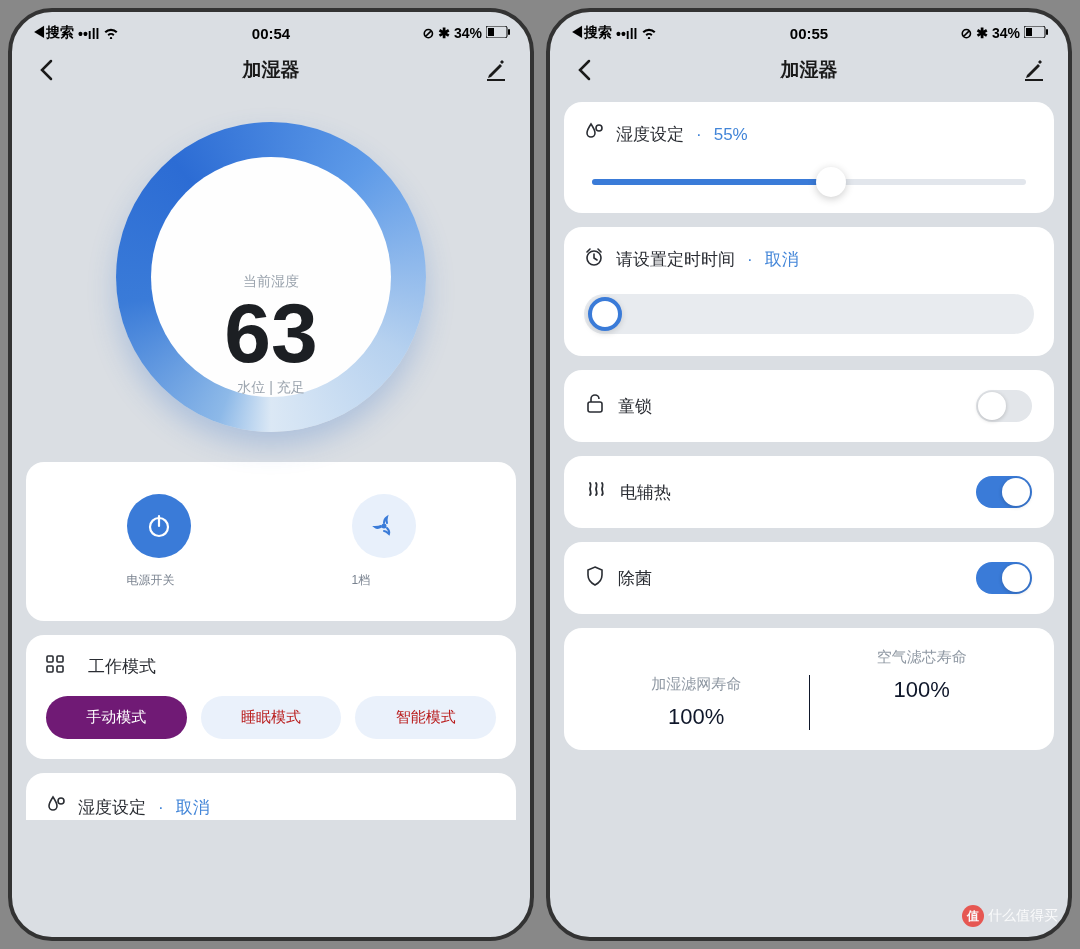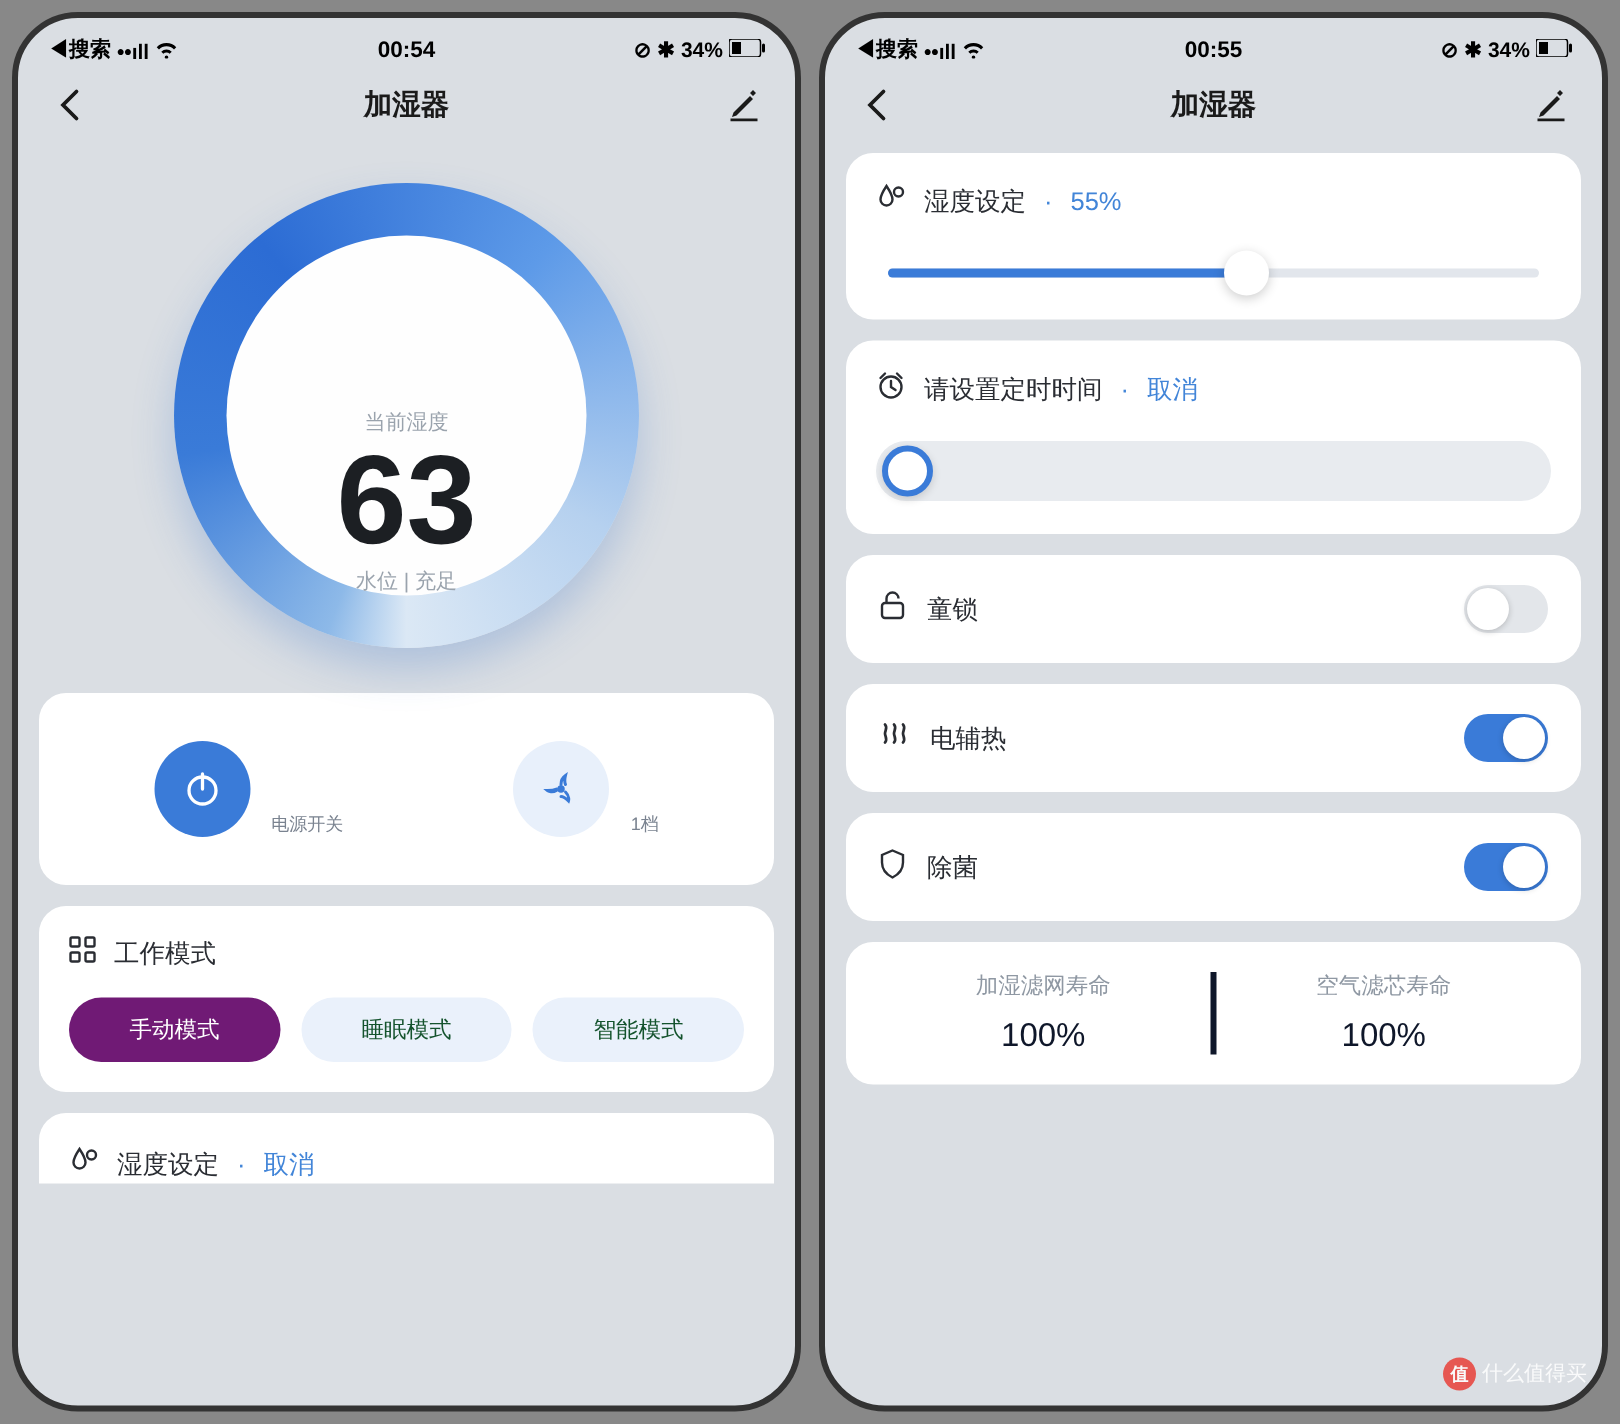--- a/index.html
+++ b/index.html
@@ -20,7 +20,7 @@
     .gauge-value { font-size: 84px; font-weight: 700; color: #1c1f23; line-height: 1; margin: 4px 0; }
     .gauge-status { font-size: 14px; color: #9aa3ad; }
     .controls-row { display: flex; justify-content: space-around; padding: 12px 0; }
-    .control-item { display: flex; align-items: flex-end; gap: 14px; }
+    .control-item { display: flex; flex-direction: column; align-items: flex-start; gap: 14px; }
     .control-btn { width: 64px; height: 64px; border-radius: 50%; display: flex; align-items: center; justify-content: center; cursor: pointer; }
     .control-btn.active { background: #3a7bd8; color: #fff; }
     .control-btn.inactive { background: #e8f0fb; color: #3a7bd8; }

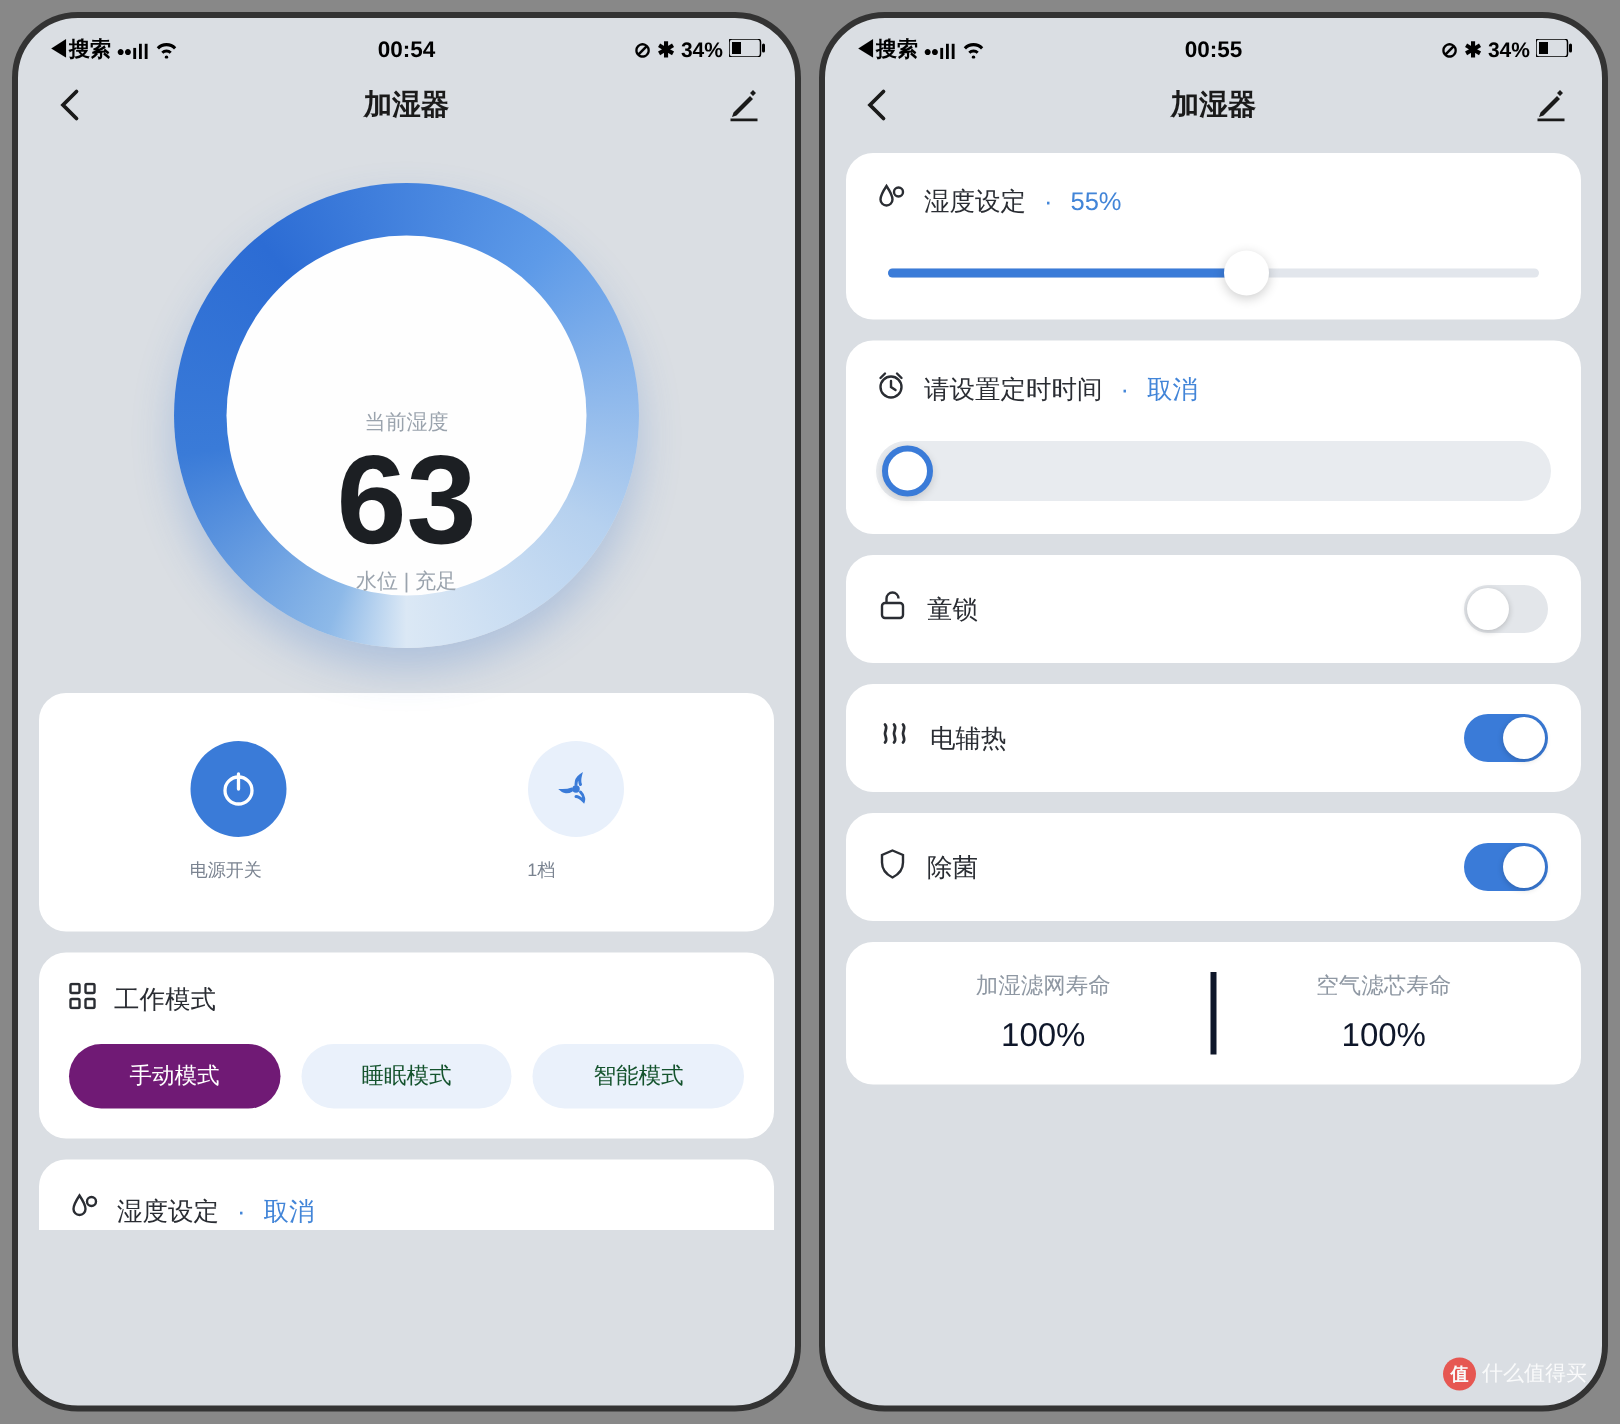--- a/index.html
+++ b/index.html
@@ -25,7 +25,7 @@
     .control-btn.active { background: #3a7bd8; color: #fff; }
     .control-btn.inactive { background: #e8f0fb; color: #3a7bd8; }
     .control-label { font-size: 12px; color: #7a8390; }
-    .section-header { display: flex; align-items: flex-end; gap: 12px; font-size: 17px; color: #2a2d33; margin-bottom: 18px; }
+    .section-header { display: flex; align-items: flex-end; gap: 24px; font-size: 17px; color: #2a2d33; margin-bottom: 18px; }
     .mode-row { display: flex; gap: 14px; }
     .mode-btn { flex: 1; padding: 12px 0; border-radius: 24px; text-align: center; font-size: 15px; cursor: pointer; }
     .mode-btn.active { background: #701a75; color: #fff; }

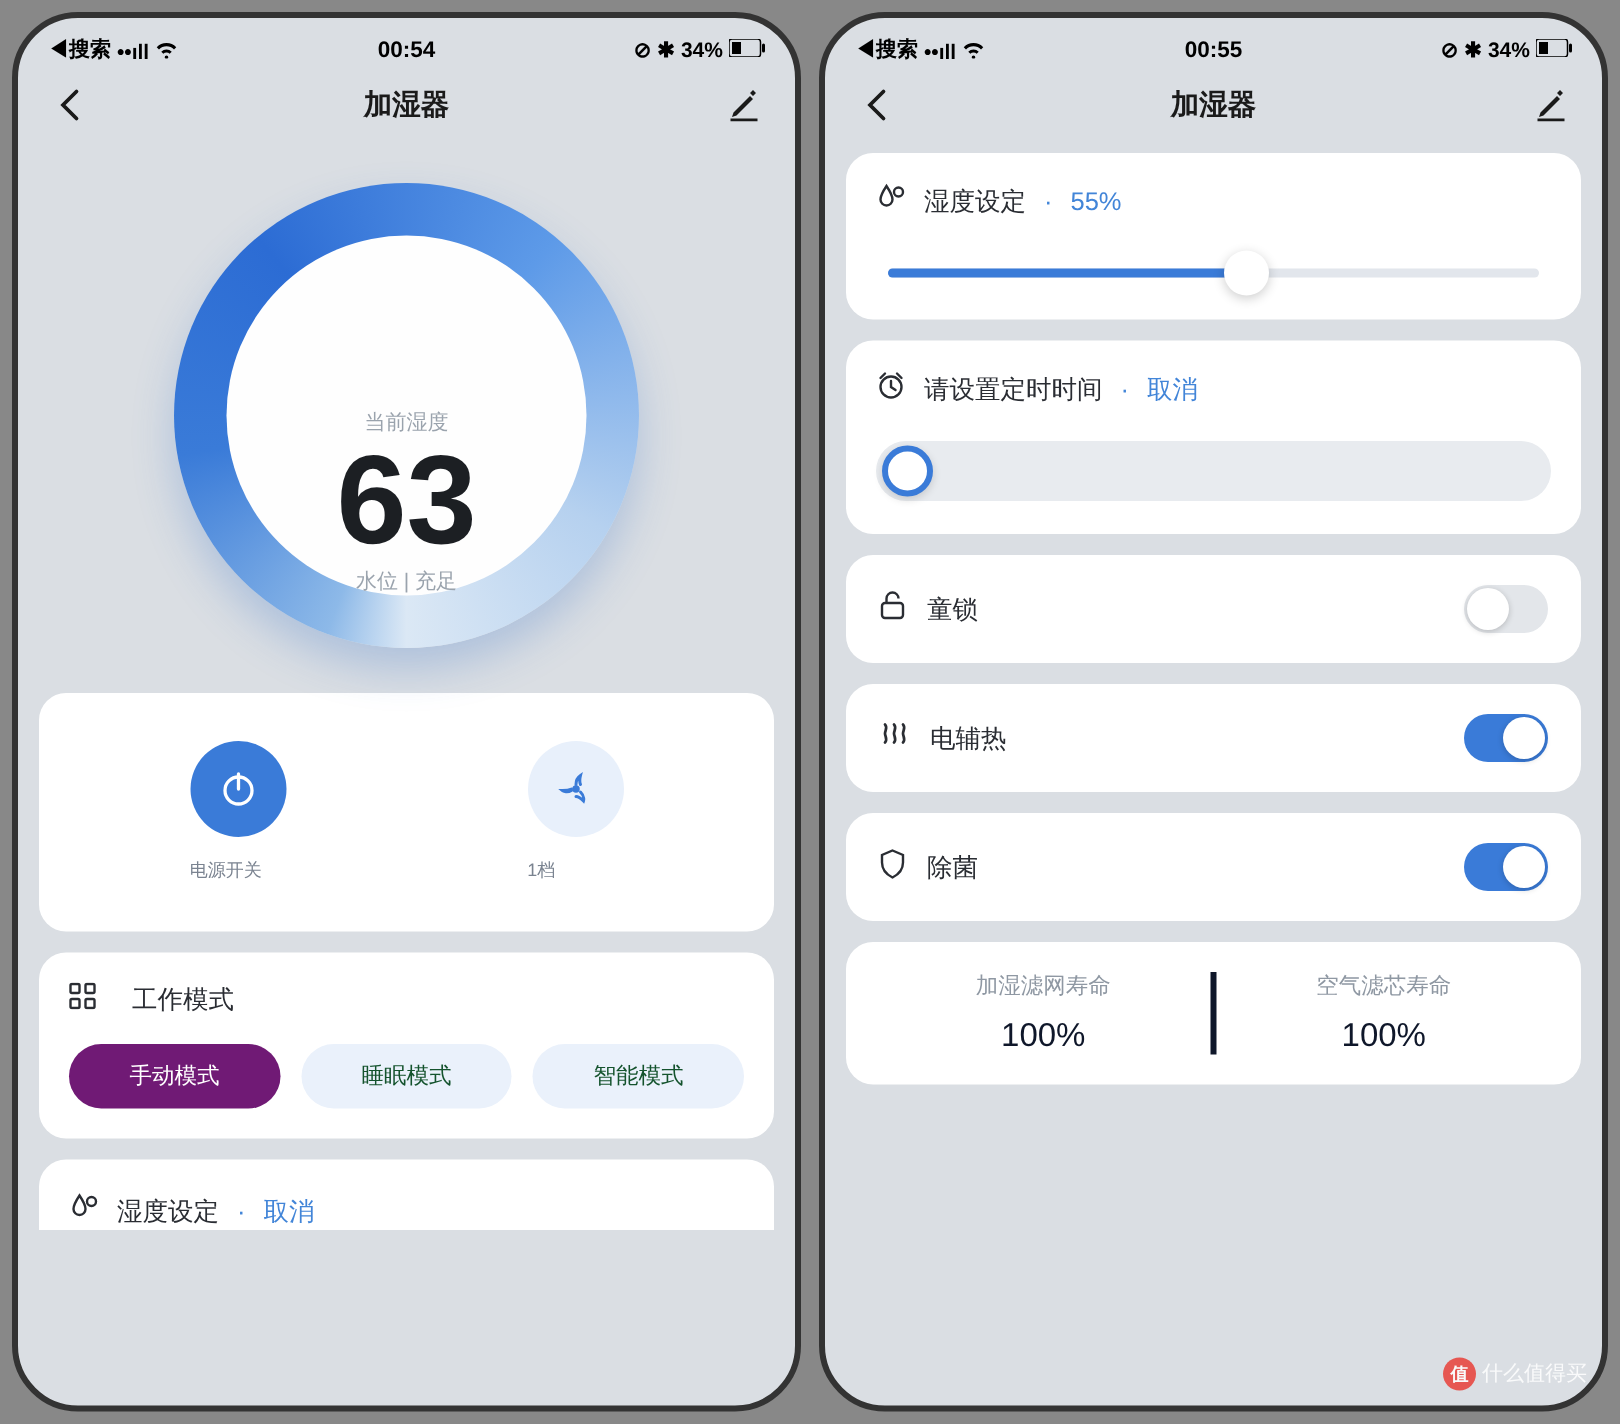--- a/index.html
+++ b/index.html
@@ -48,7 +48,7 @@
     .switch.on .switch-knob { right: 2px; }
     .filter-row { display: flex; }
     .filter-col { flex: 1; text-align: center; }
-    .filter-col:first-child { border-right: 4px solid #0f172a; }
+    .filter-col:first-child { border-right: 1px solid #0f172a; margin-top: 27px; }
     .filter-label { font-size: 15px; color: #8f98a3; margin-bottom: 10px; }
     .filter-val { font-size: 22px; color: #0f172a; }
     .partial-card { background: #fff; border-radius: 18px 18px 0 0; padding: 22px 20px 0; margin-bottom: 0; }

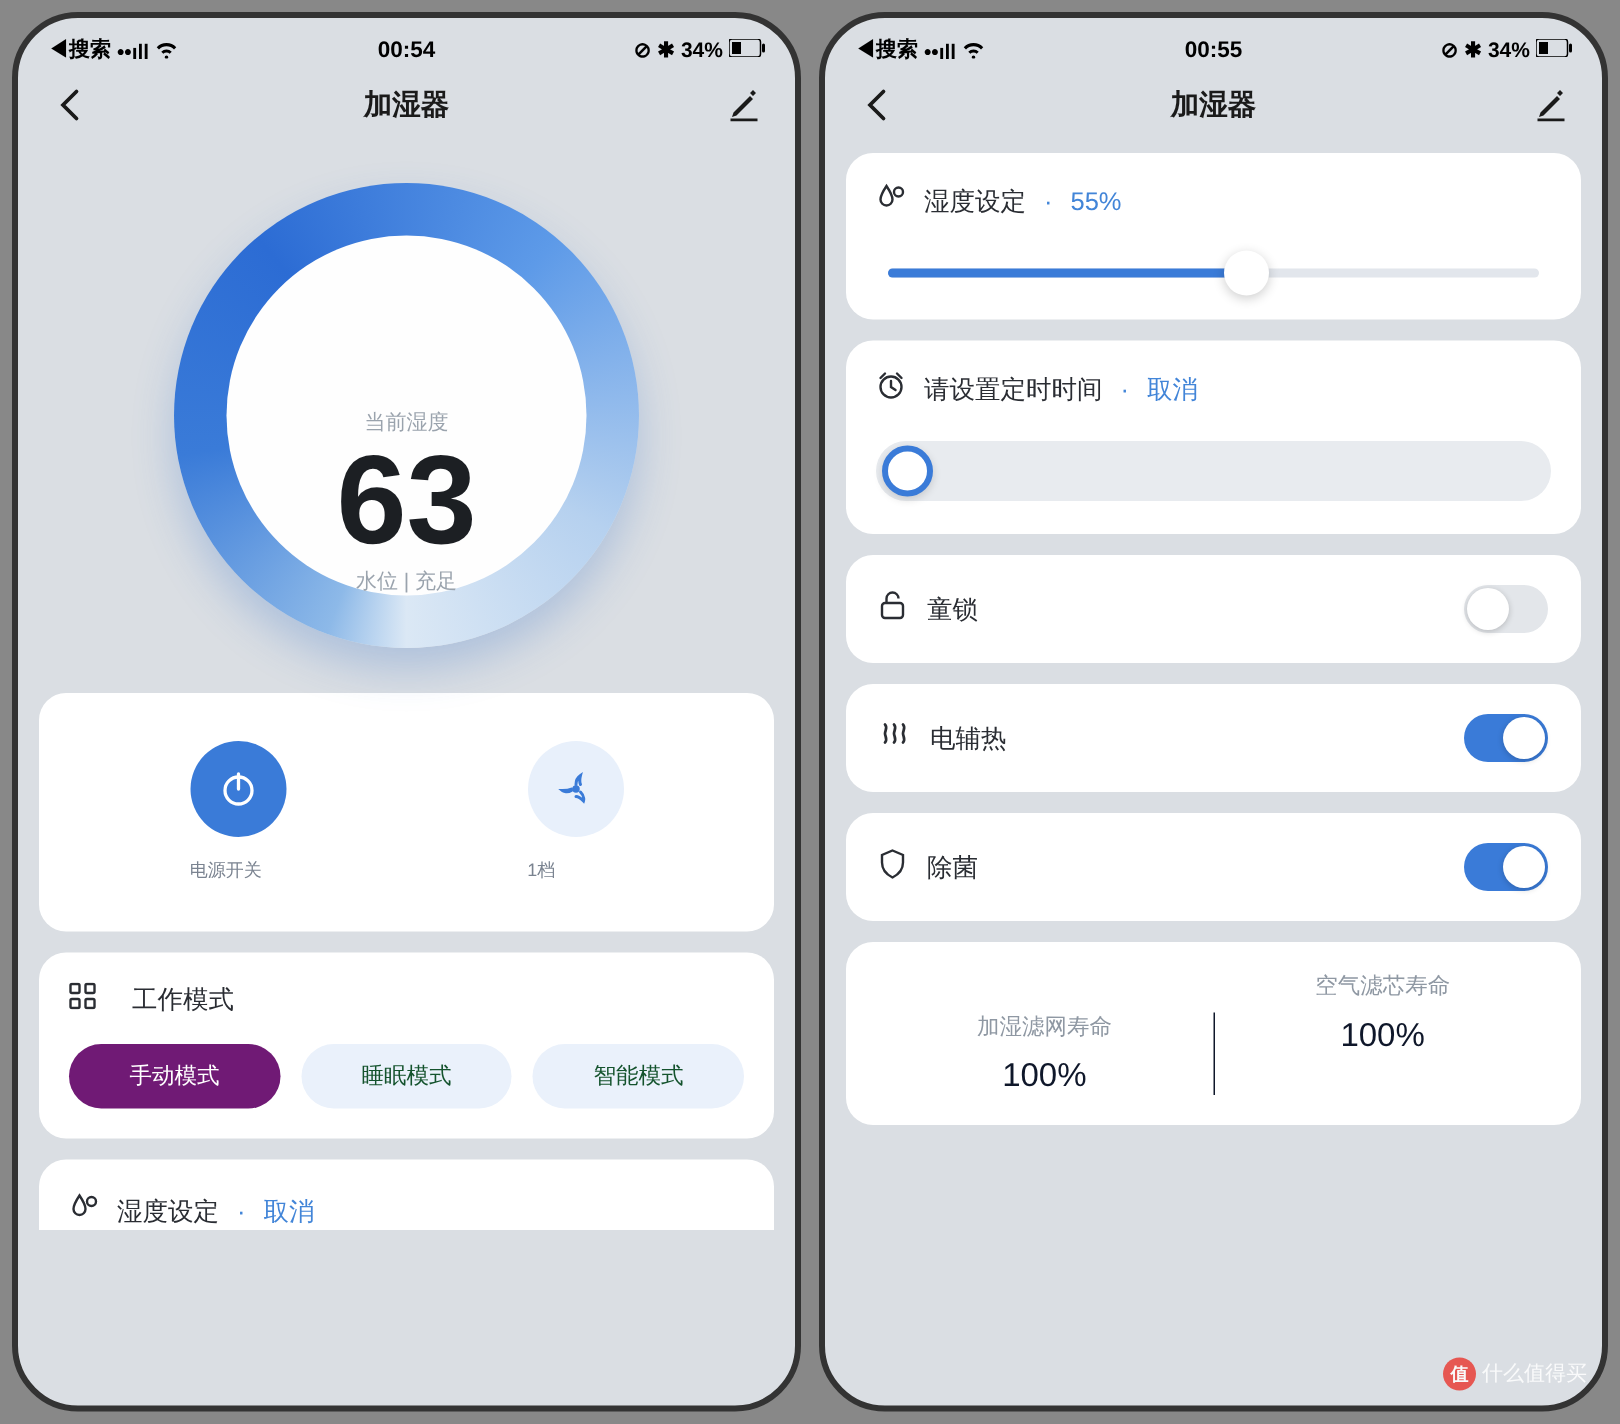--- a/index.html
+++ b/index.html
@@ -29,7 +29,7 @@
     .mode-row { display: flex; gap: 14px; }
     .mode-btn { flex: 1; padding: 12px 0; border-radius: 24px; text-align: center; font-size: 15px; cursor: pointer; }
     .mode-btn.active { background: #701a75; color: #fff; }
-    .mode-btn.inactive { background: #eaf1fb; color: #14532d; }
+    .mode-btn.inactive { background: #eaf1fb; color: #b91c1c; }
     .setting-row { display: flex; align-items: center; gap: 12px; font-size: 17px; color: #2a2d33; }
     .setting-value { color: #4285d8; font-weight: 500; }
     .setting-dot { color: #4285d8; }

